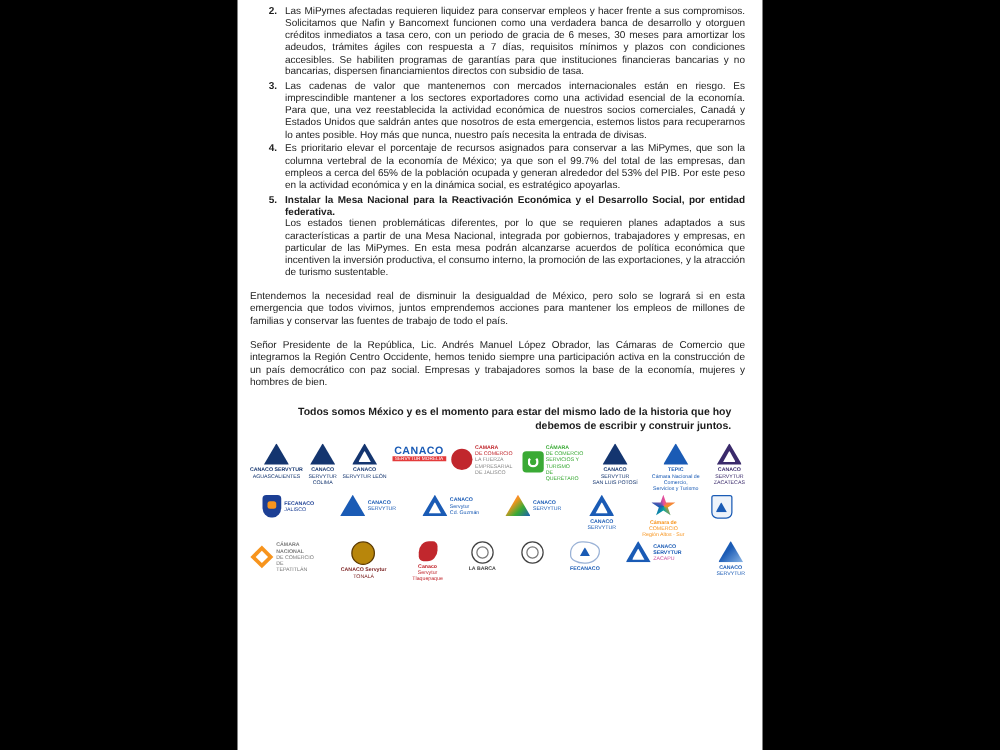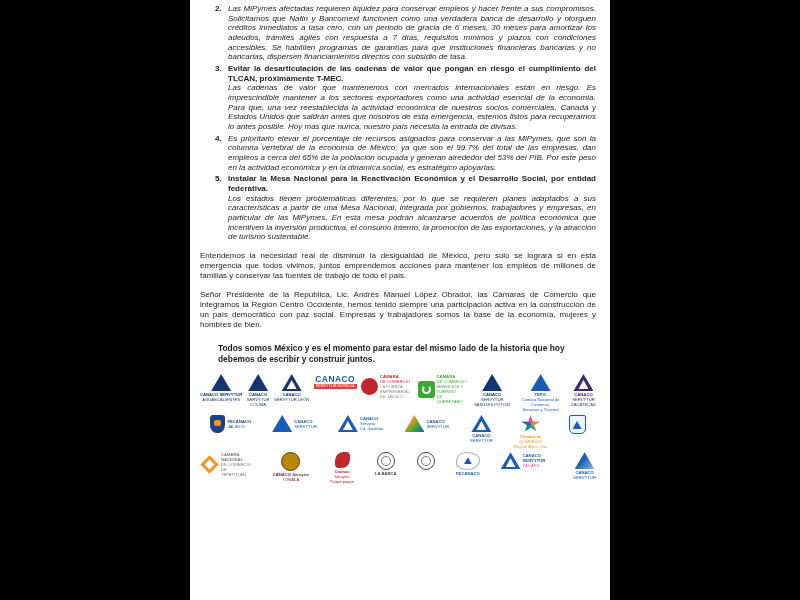--- a/index.html
+++ b/index.html
@@ -17,7 +17,7 @@
   .num{flex:none;width:13px;font-size:8px;font-weight:700;line-height:1.21;}
   .li-text{flex:1;}
   .li-head{font-size:8px;font-weight:700;line-height:1.21;text-align:justify;}
-  .li-body{font-size:8px;line-height:1.21;text-align:justify;font-style:italic;}
+  .li-body{font-size:8px;line-height:1.21;text-align:justify;}
   .para{font-size:8px;line-height:1.25;text-align:justify;margin:9px 0 0 0;}
   .closing{
     font-size:8.4px;font-weight:700;text-align:left;line-height:1.3;

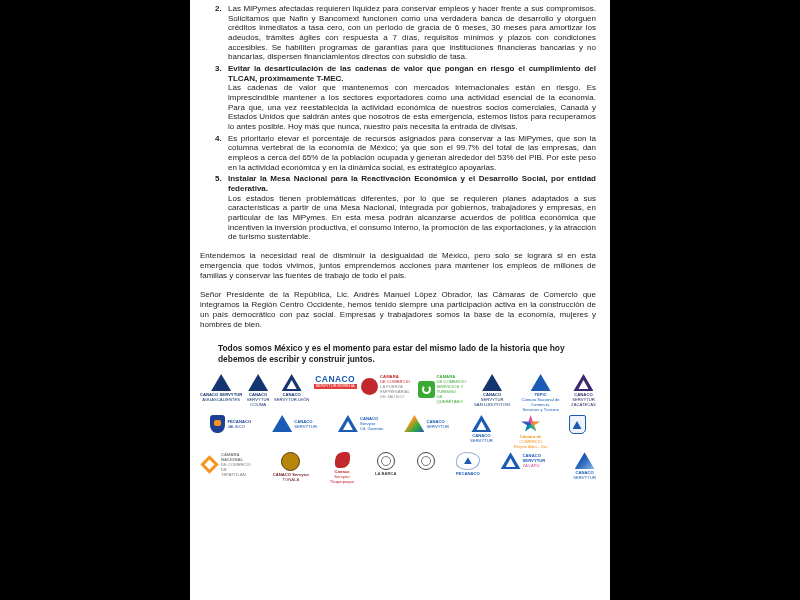--- a/index.html
+++ b/index.html
@@ -76,7 +76,6 @@
     <div class="li">
       <span class="num">3.</span>
       <div class="li-text">
-        <div class="li-head">Evitar la desarticulación de las cadenas de valor que pongan en riesgo el cumplimiento del TLCAN, próximamente T-MEC.</div>
         <div class="li-body">Las cadenas de valor que mantenemos con mercados internacionales están en riesgo. Es imprescindible mantener a los sectores exportadores como una actividad esencial de la economía. Para que, una vez reestablecida la actividad económica de nuestros socios comerciales, Canadá y Estados Unidos que saldrán antes que nosotros de esta emergencia, estemos listos para recuperarnos lo antes posible. Hoy más que nunca, nuestro país necesita la entrada de divisas.</div>
       </div>
     </div>

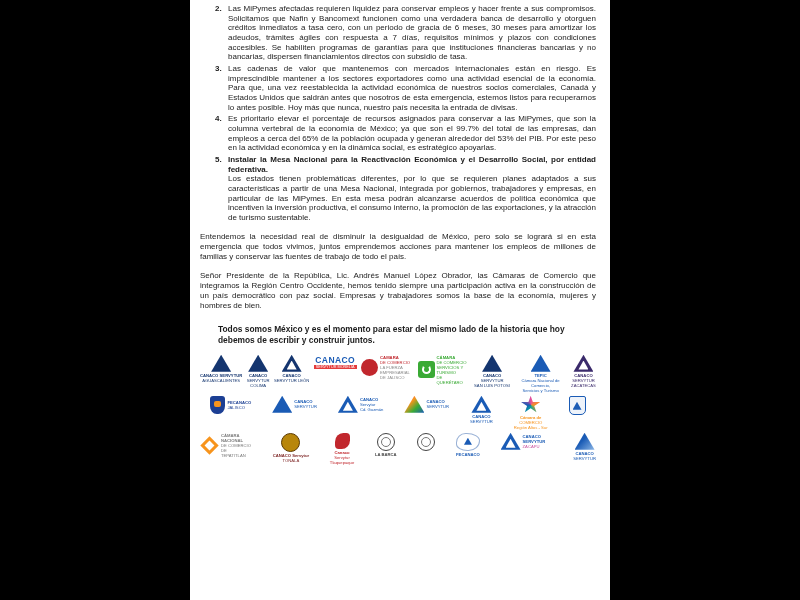--- a/index.html
+++ b/index.html
@@ -20,8 +20,8 @@
   .li-body{font-size:8px;line-height:1.21;text-align:justify;}
   .para{font-size:8px;line-height:1.25;text-align:justify;margin:9px 0 0 0;}
   .closing{
-    font-size:8.4px;font-weight:700;text-align:left;line-height:1.3;
-    margin:13px 30px 0 18px;
+    font-size:8.4px;font-weight:700;text-align:right;line-height:1.3;
+    margin:13px 11px 0 18px;
   }
   
   .logo-rows{margin-top:9px;}

